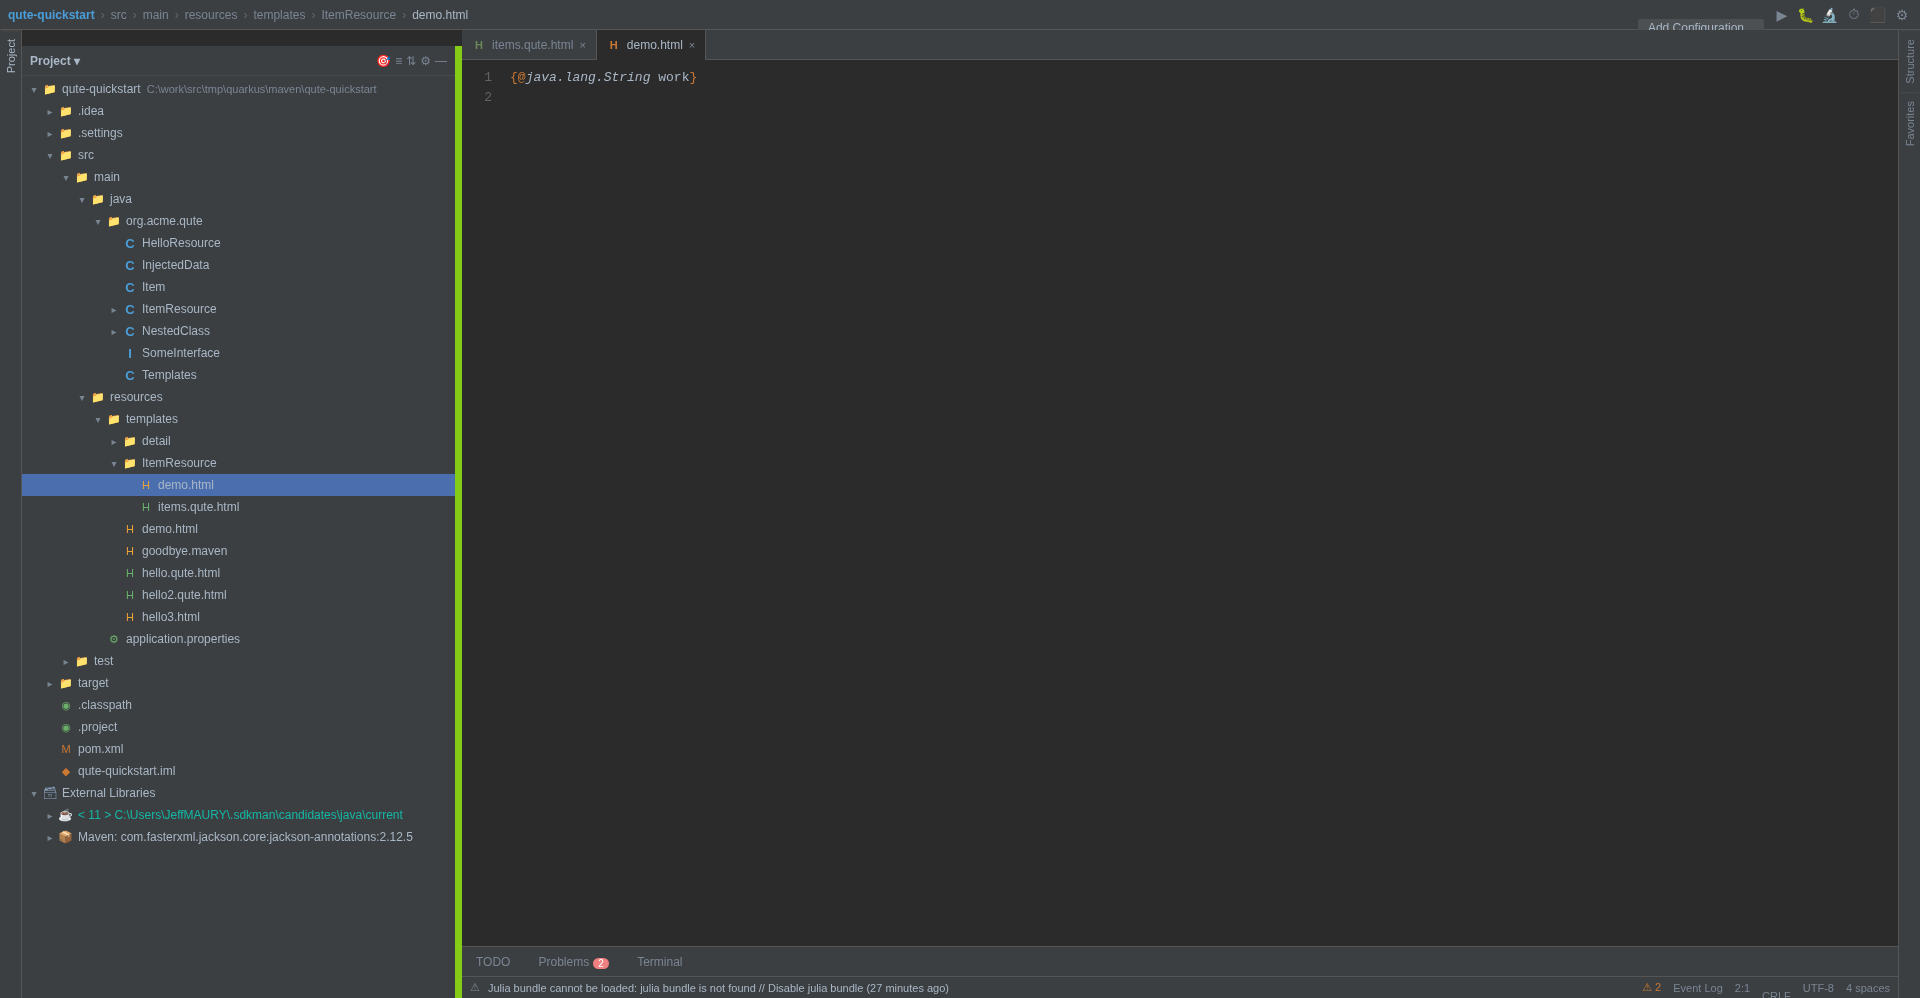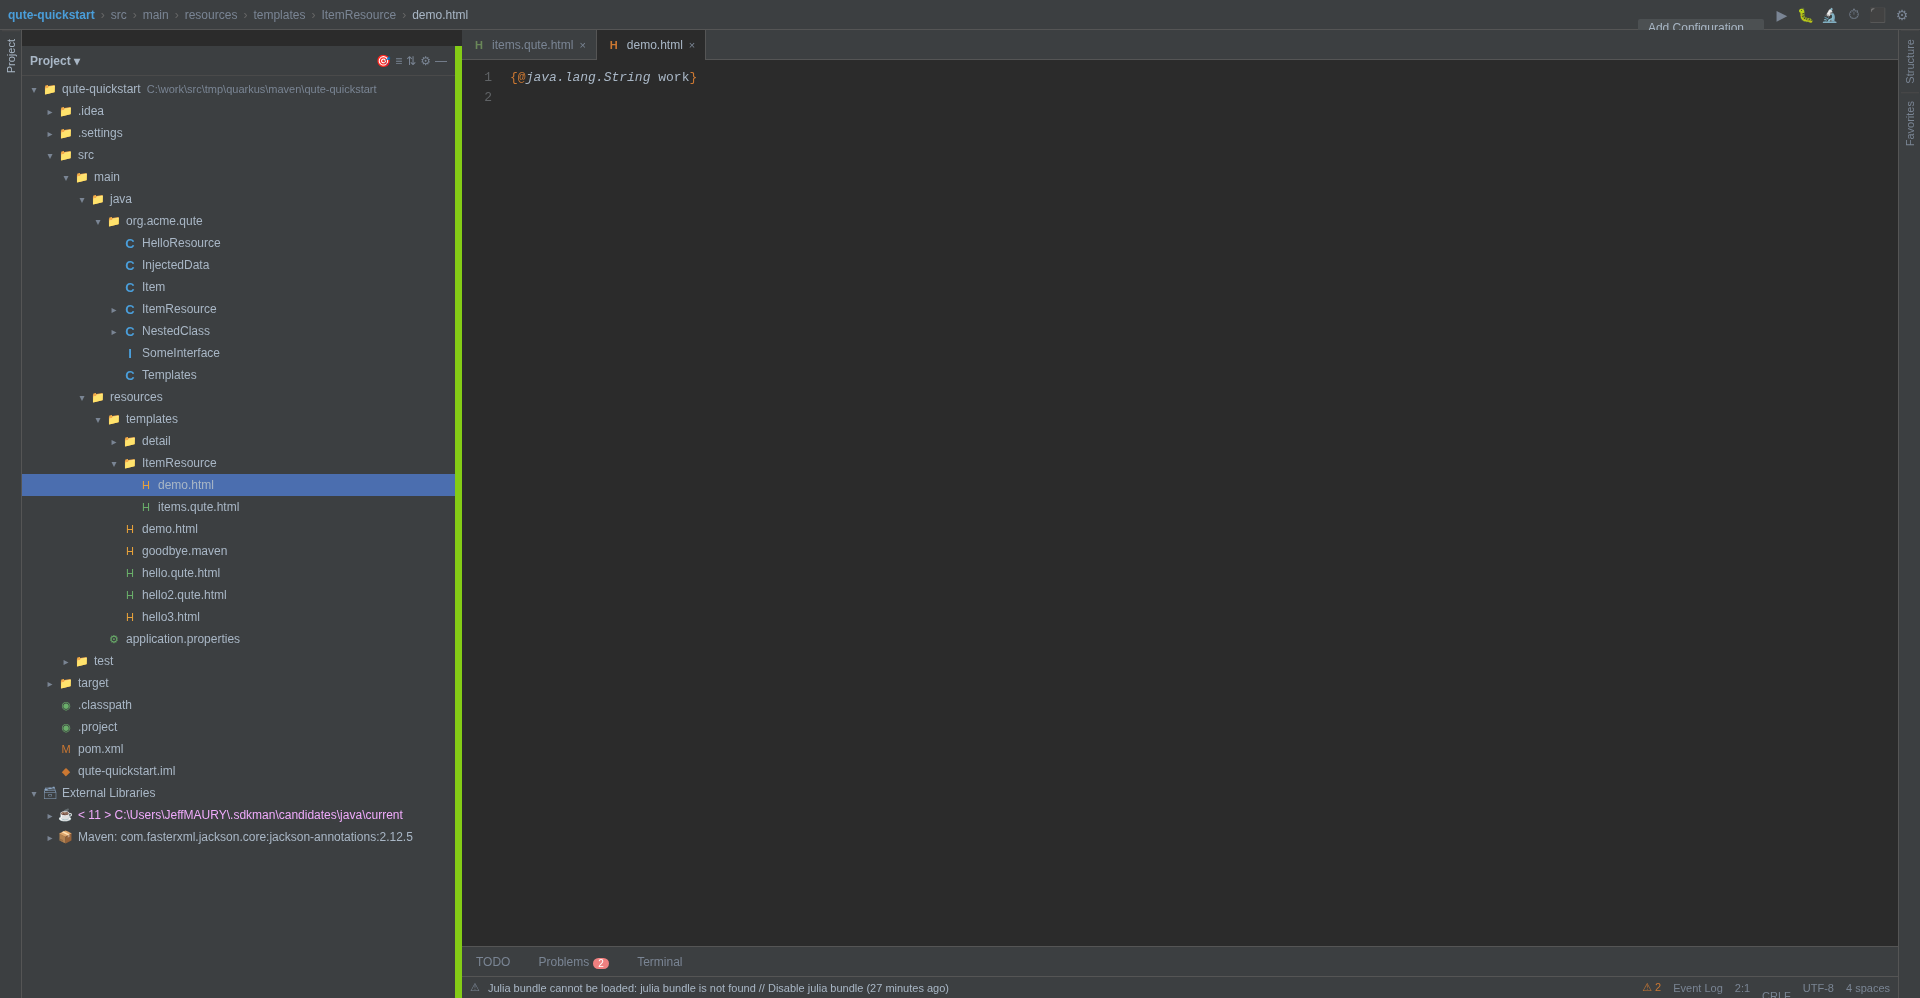--- a/index.html
+++ b/index.html
@@ -641,7 +641,7 @@
         <span class="tree-indent" style="width:20px;"></span>
         <span class="tree-arrow closed"></span>
         <span class="tree-icon" style="color:#8aa4c1;font-size:12px;">☕</span>
-        <span class="tree-label" style="color:#f0abfc;">&lt; 11 &gt;  C:\Users\JeffMAURY\.sdkman\candidates\java\current</span>
+        <span class="tree-label" style="color:#14b8a6;">&lt; 11 &gt;  C:\Users\JeffMAURY\.sdkman\candidates\java\current</span>
       </div>
 
       <div class="tree-item">

